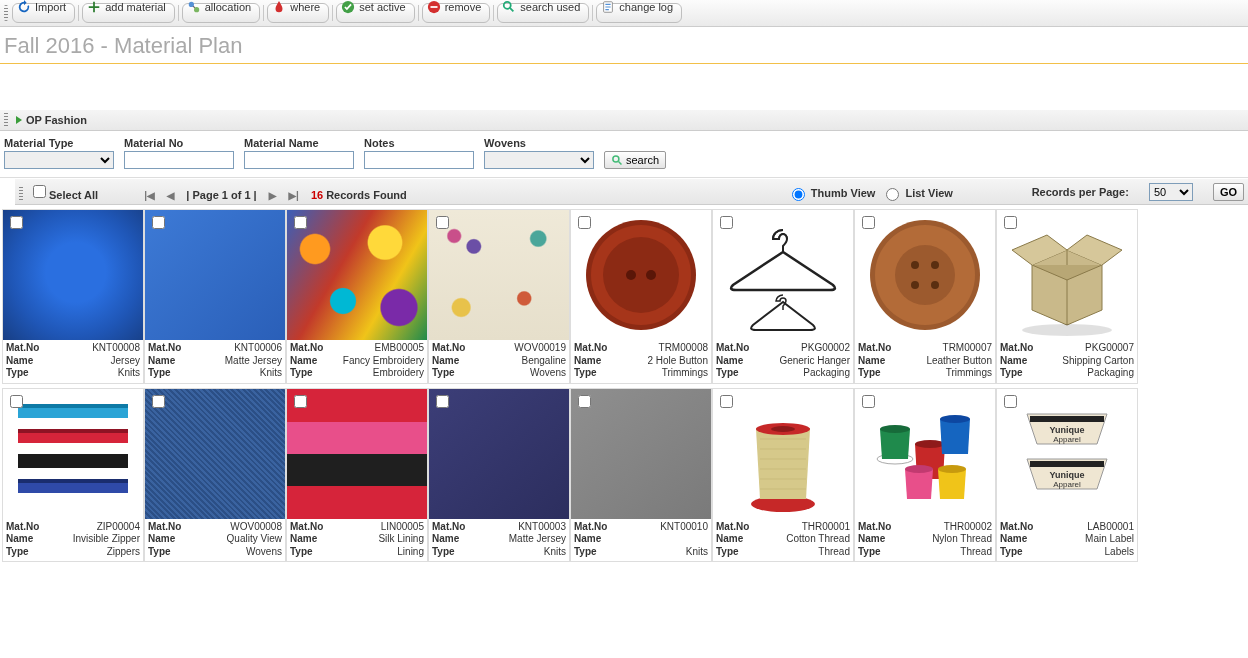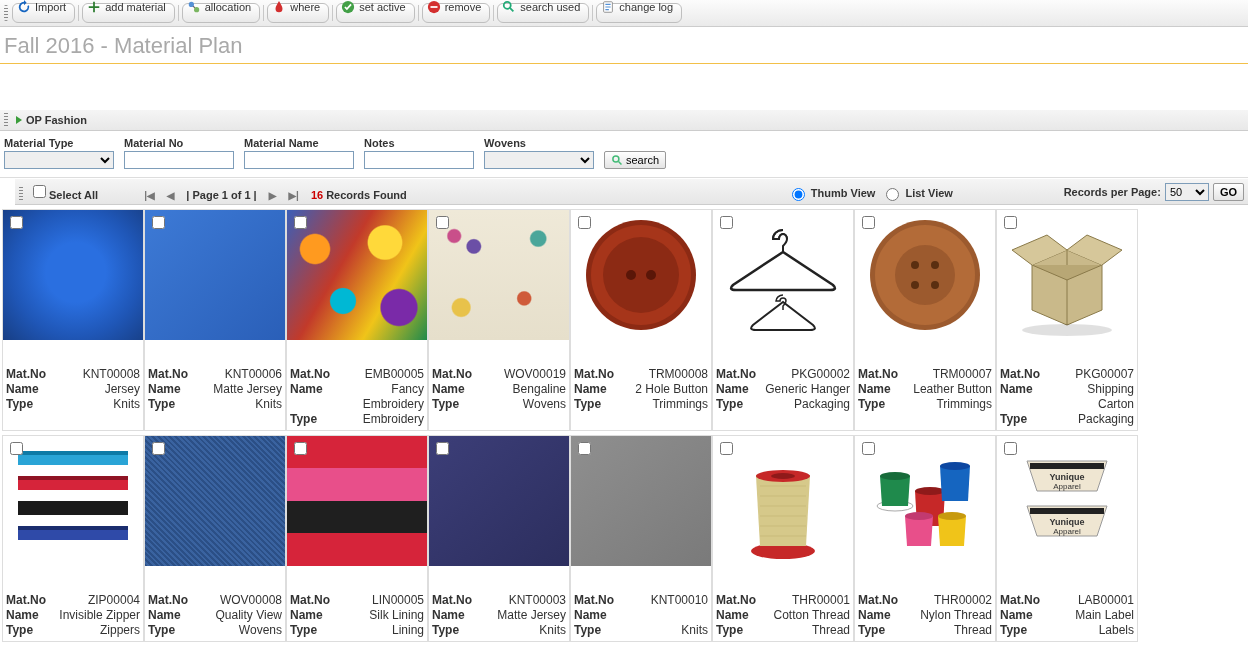--- a/index.html
+++ b/index.html
@@ -113,7 +113,7 @@
   .pager .nav { color:#777; margin: 0 6px; cursor:pointer; font-size: 10px;}
   .pager .red { color: #c00; }
   .pager label { font-weight: bold; }
-  .pager .right { margin-left: auto; display:flex; align-items:center; gap:4px;}
+  .pager .right { margin-left: auto; display:flex; align-items:center; gap:20px;}
   .pager .viewopt { display:flex; align-items:center; gap:3px; margin-left:18px; font-weight:bold;}
   .grid {
     display: flex;

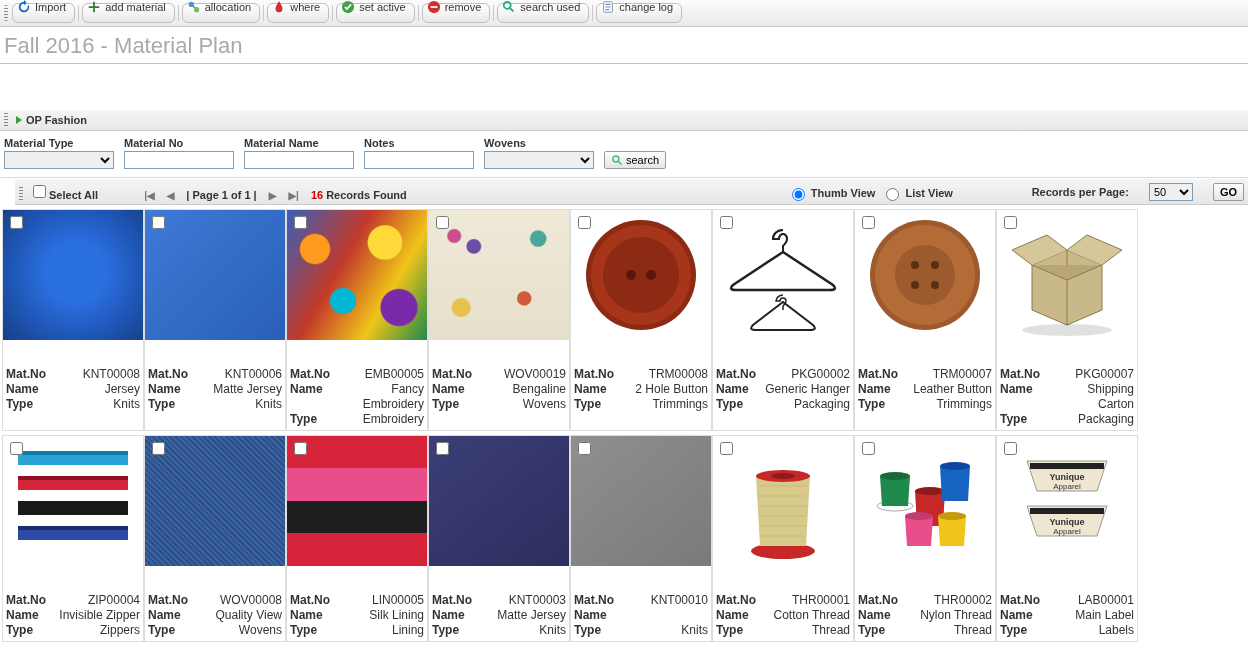--- a/index.html
+++ b/index.html
@@ -141,7 +141,7 @@
     top: 3px; left: 3px;
     z-index: 2;
   }
-  .meta { padding: 2px 3px 3px 3px; font-size: 12px; line-height: 1.25; margin-top: 25px;}
+  .meta { padding: 2px 3px 3px 3px; font-size: 10px; line-height: 1.25;}
   .meta .row { display:flex; }
   .meta .lbl { font-weight: bold; flex: 0 0 48px;}
   .meta .val { text-align: right; flex: 1; }

